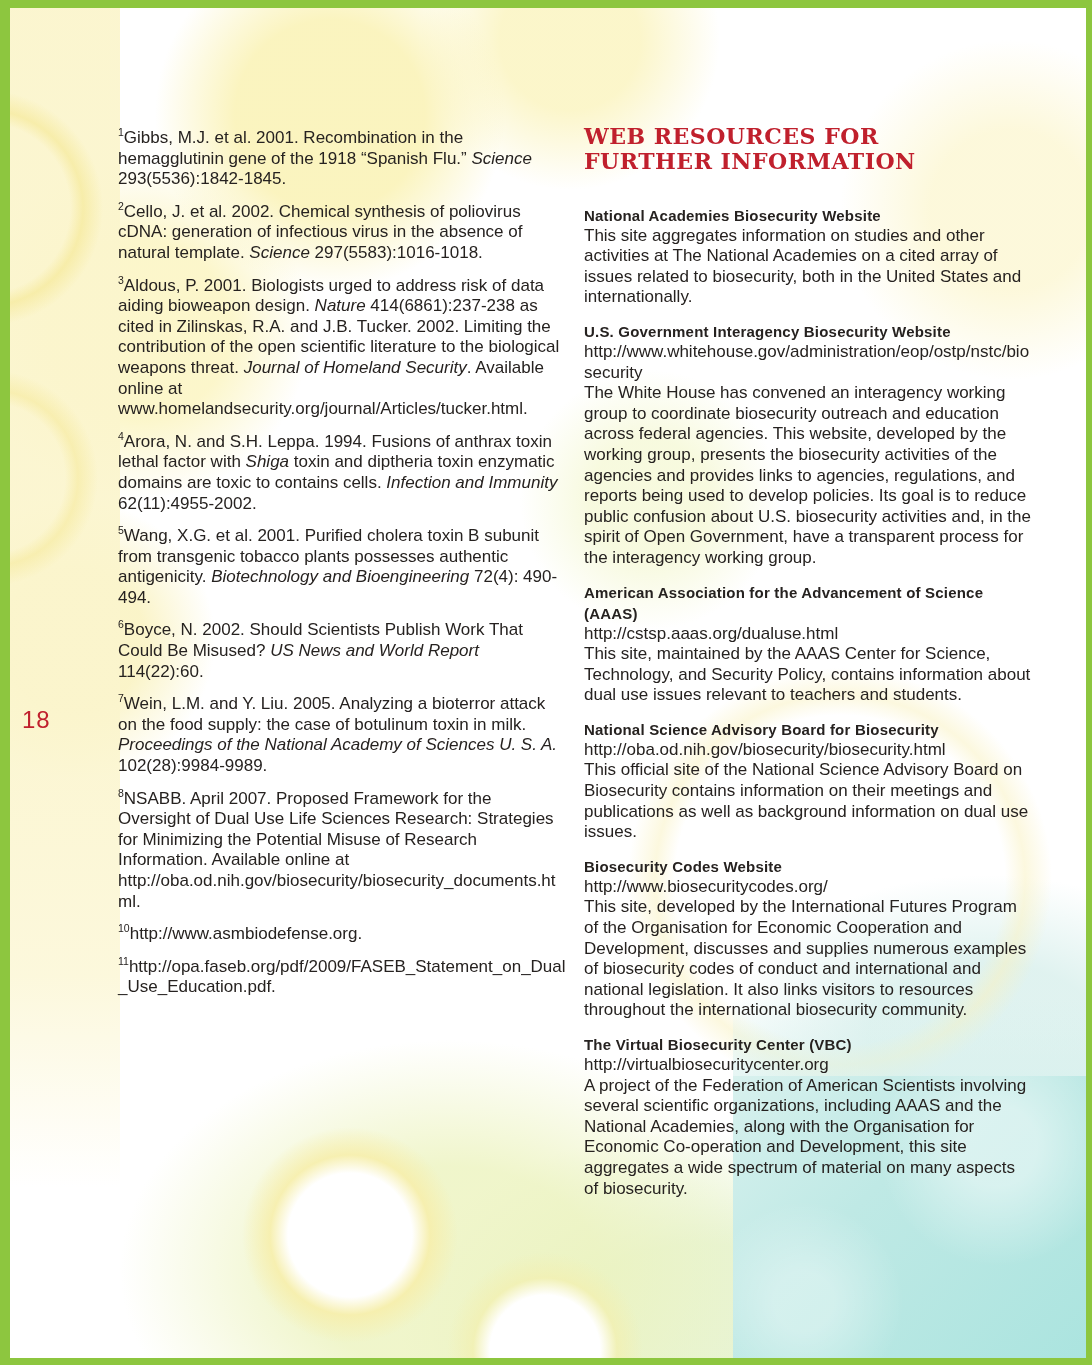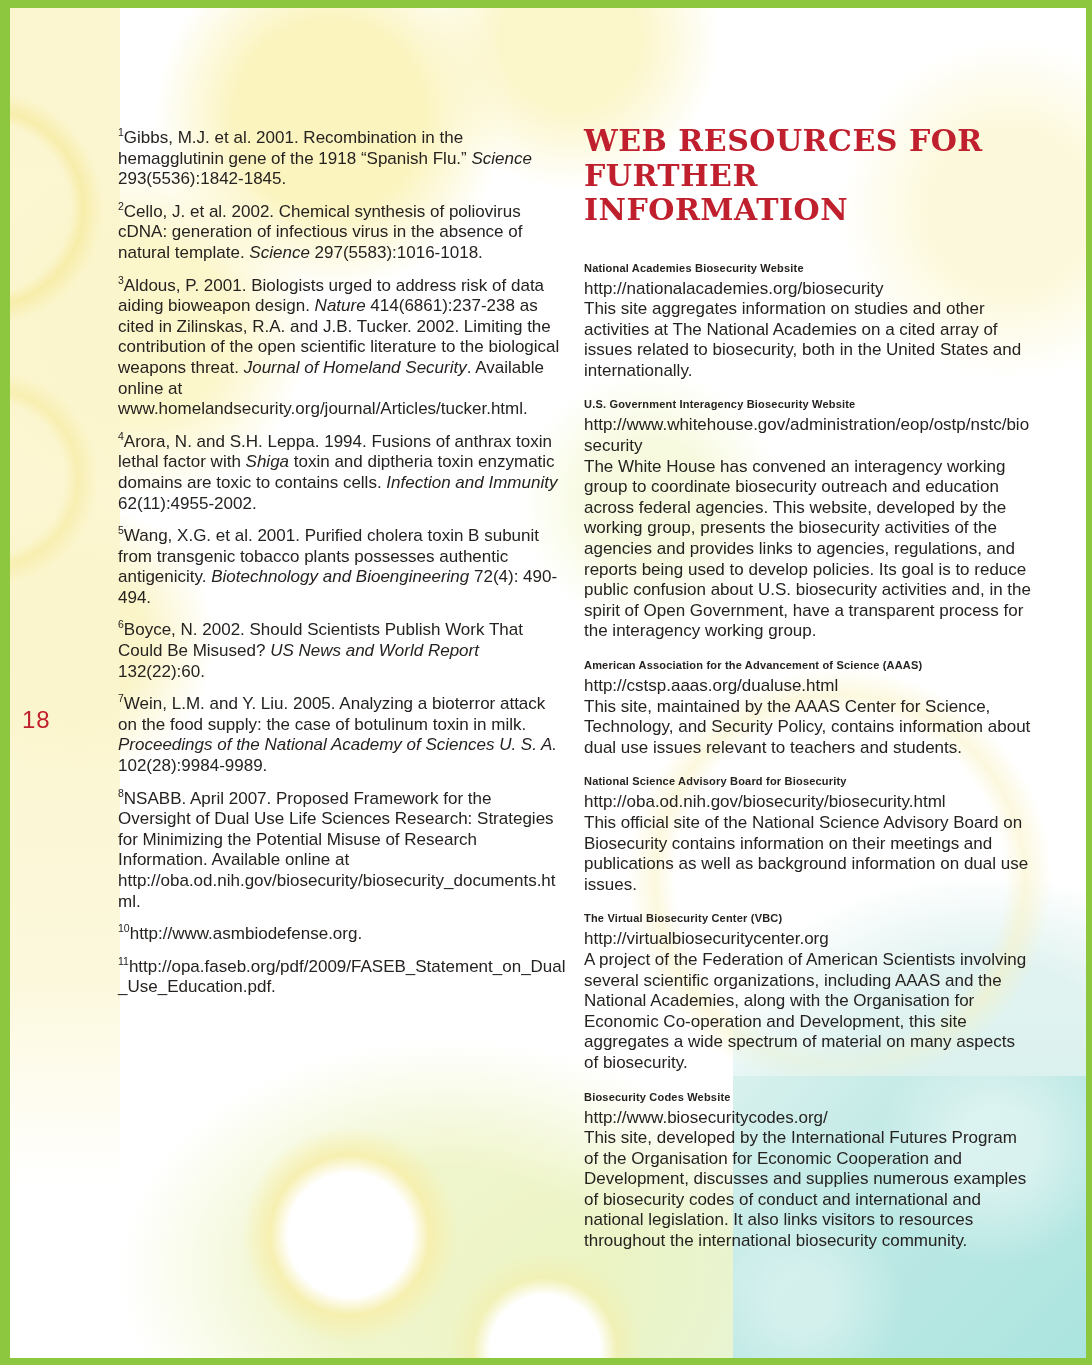--- a/index.html
+++ b/index.html
@@ -58,7 +58,7 @@
     margin:0;letter-spacing:0.5px;
   }
   .col-left h1.sect{font-size:35px;line-height:1.05;margin-bottom:24px;}
-  .col-right h1.sect{font-size:30px;line-height:1.15;margin-bottom:30px;}
+  .col-right h1.sect{font-size:22px;line-height:1.15;margin-bottom:30px;}
   .col-right h1.sect span{display:block;}
   .note{
     font-size:17px;line-height:20.6px;margin:0 0 12px 0;

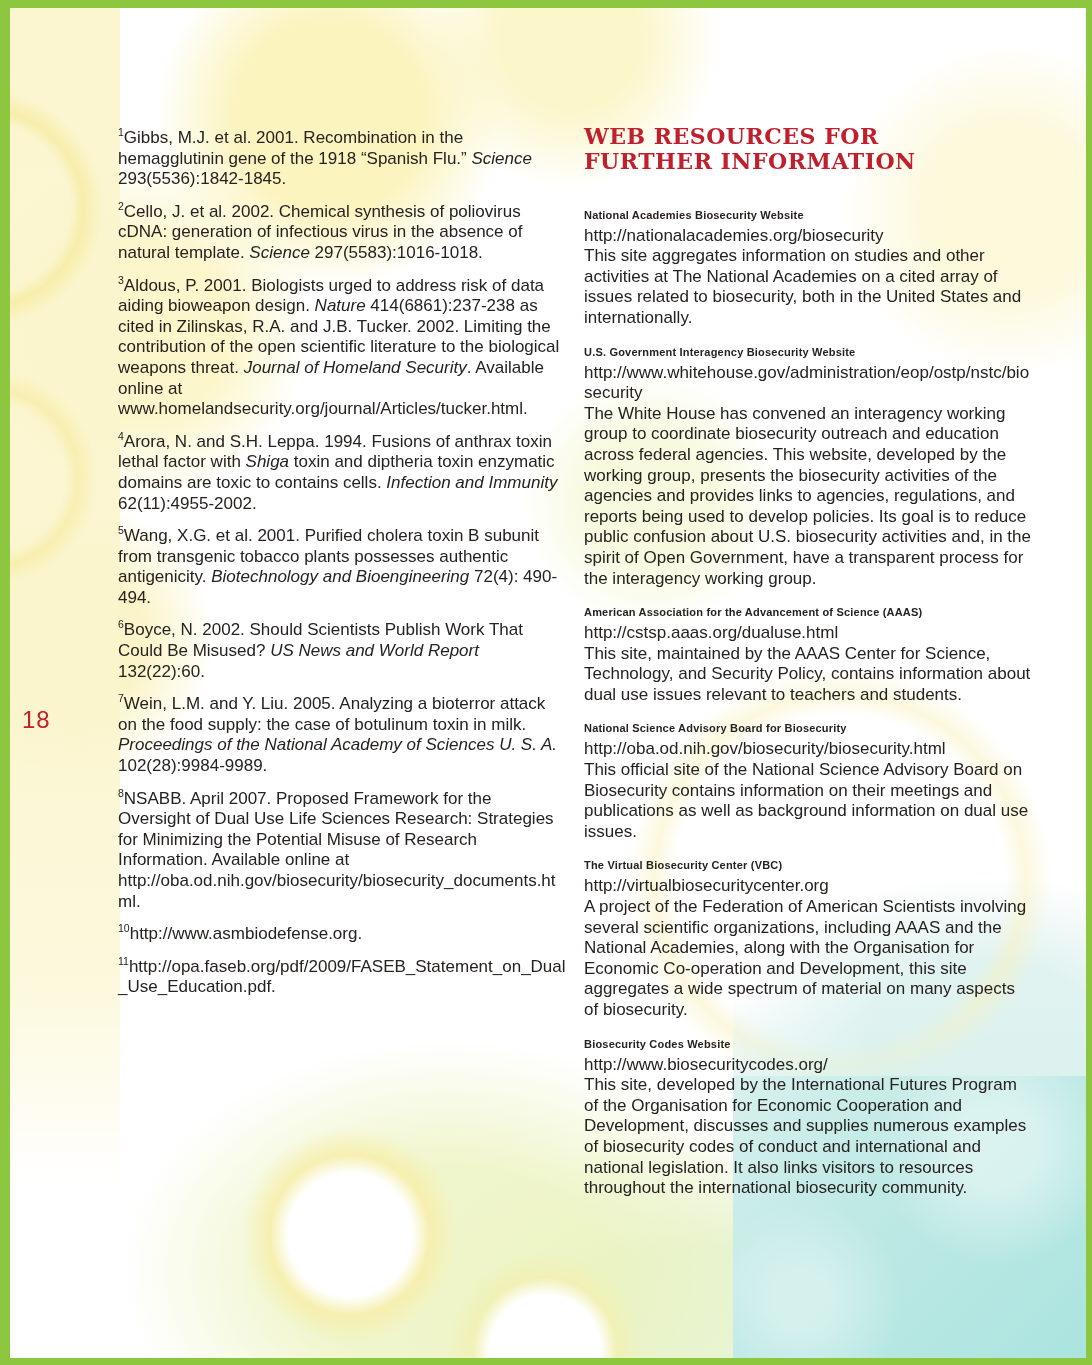--- a/index.html
+++ b/index.html
@@ -66,7 +66,7 @@
   }
   .note sup{font-size:10.5px;line-height:0;}
   .resource{margin:0 0 13px 0;overflow-wrap:anywhere;}
-  .res-name{font-size:11px;font-weight:bold;line-height:21px;letter-spacing:0.2px;}
+  .res-name{font-size:15px;font-weight:bold;line-height:21px;letter-spacing:0.2px;}
   .res-url{font-size:17px;line-height:20.6px;}
   .res-desc{font-size:17px;line-height:20.6px;}
 </style>

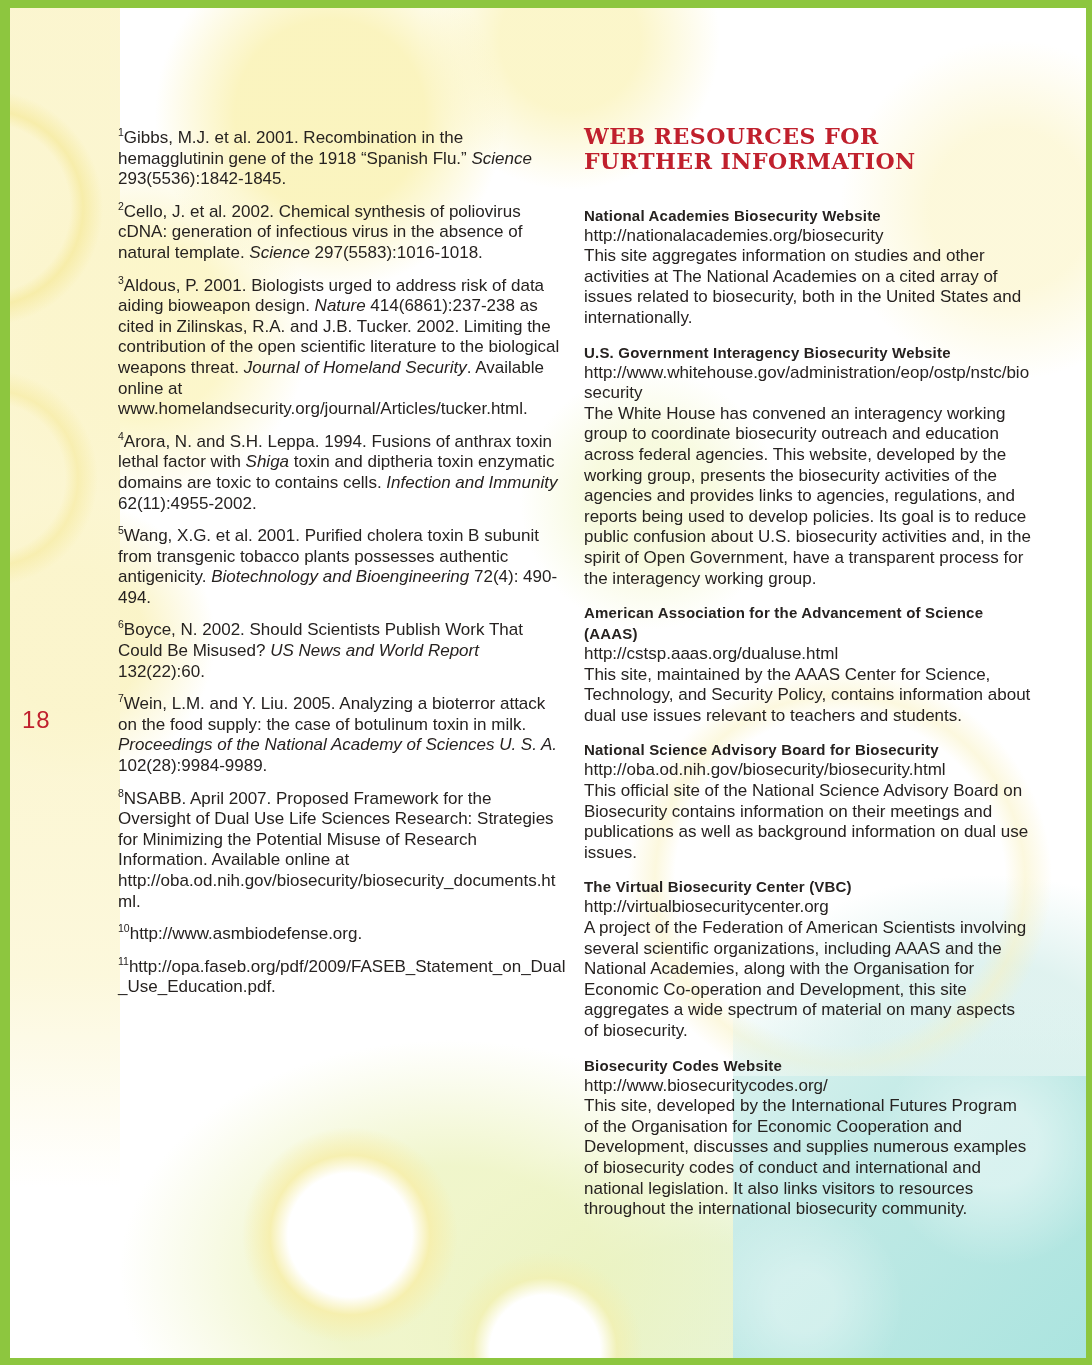--- a/index.html
+++ b/index.html
@@ -103,7 +103,6 @@
     <div>
         <div class="resource">
           <div class="res-name">National Academies Biosecurity Website</div>
-          <div class="res-url">http://nationalacademies.org/biosecurity</div>
           <div class="res-desc">This site aggregates information on studies and other activities at The National Academies on a cited array of issues related to biosecurity, both in the United States and internationally.</div>
         </div>
         <div class="resource">

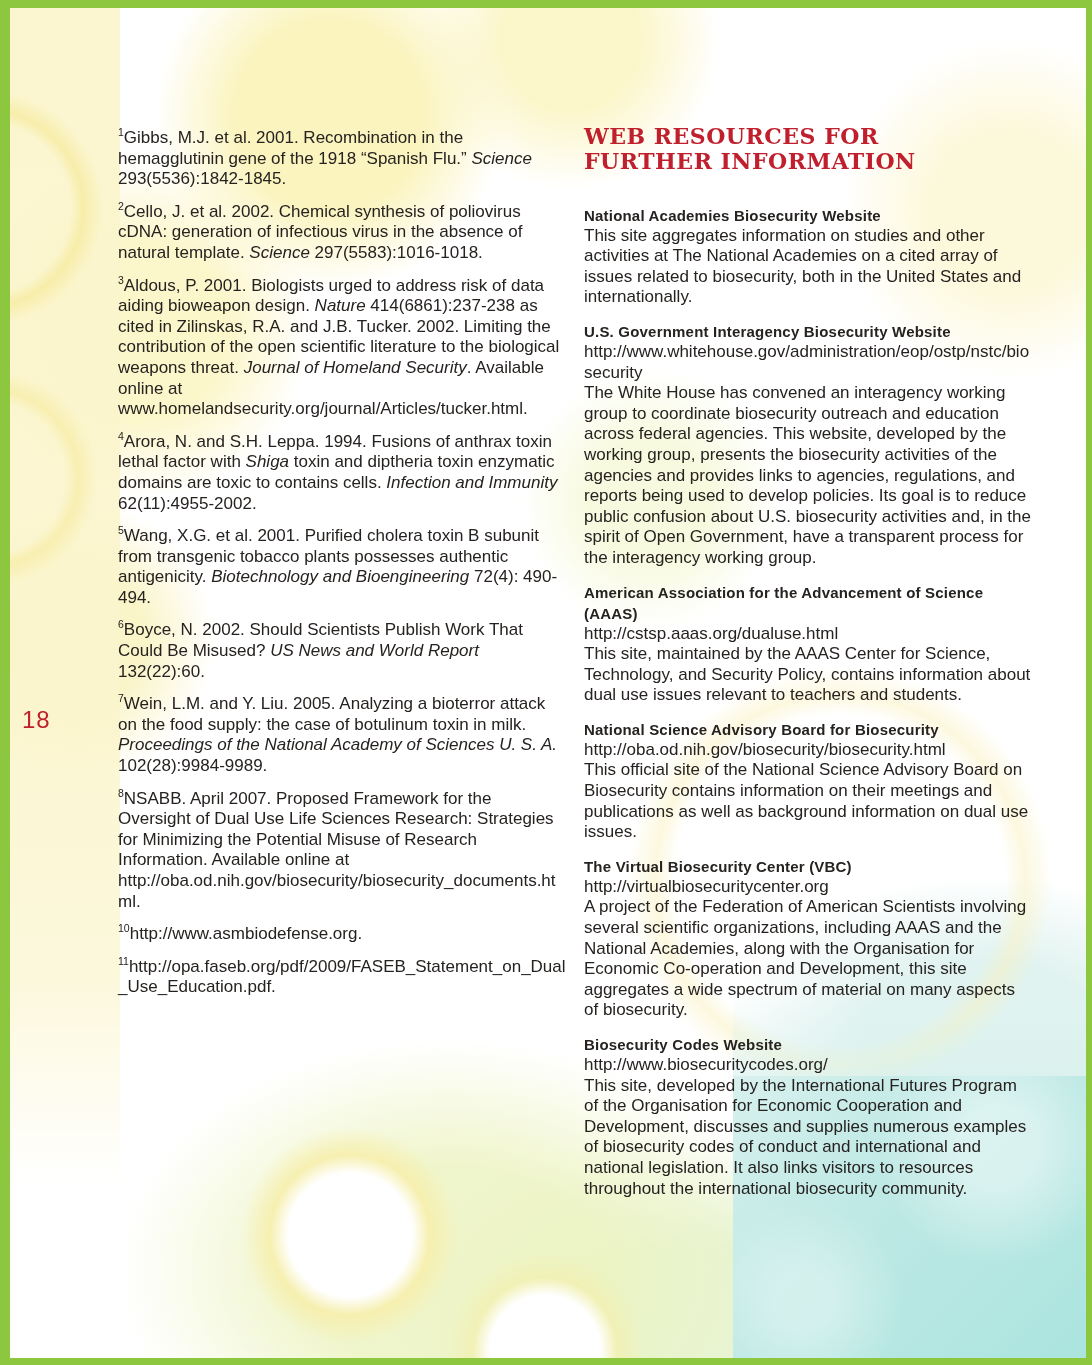--- a/index.html
+++ b/index.html
@@ -87,7 +87,7 @@
         <p class="note"><sup>3</sup><span>Aldous, P. 2001. Biologists urged to address risk of data aiding bioweapon design. </span><i>Nature</i><span> 414(6861):237-238 as cited in Zilinskas, R.A. and J.B. Tucker. 2002. Limiting the contribution of the open scientific literature to the biological weapons threat. </span><i>Journal of Homeland Security</i><span>. Available online at www.homelandsecurity.org/journal/Articles/tucker.html.</span></p>
         <p class="note"><sup>4</sup><span>Arora, N. and S.H. Leppa. 1994. Fusions of anthrax toxin lethal factor with </span><i>Shiga</i><span> toxin and diptheria toxin enzymatic domains are toxic to contains cells. </span><i>Infection and Immunity</i><span> 62(11):4955-2002.</span></p>
         <p class="note"><sup>5</sup><span>Wang, X.G. et al. 2001. Purified cholera toxin B subunit from transgenic tobacco plants possesses authentic antigenicity. </span><i>Biotechnology and Bioengineering</i><span> 72(4): 490-494.</span></p>
-        <p class="note"><sup>6</sup><span>Boyce, N. 2002. Should Scientists Publish Work That Could Be Misused? </span><i>US News and World Report</i><span> 132(22):60.</span></p>
+        <p class="note"><sup>6</sup><span>Boyce, N. 2002. Should Scientists Publish Work That Could Be Misused? </span><i>US News and World Report</i><span> 114(22):60.</span></p>
         <p class="note"><sup>7</sup><span>Wein, L.M. and Y. Liu. 2005. Analyzing a bioterror attack on the food supply: the case of botulinum toxin in milk. </span><i>Proceedings of the National Academy of Sciences U. S. A.</i><span> 102(28):9984-9989.</span></p>
         <p class="note"><sup>8</sup><span>NSABB. April 2007. Proposed Framework for the Oversight of Dual Use Life Sciences Research: Strategies for Minimizing the Potential Misuse of Research Information. Available online at http://oba.od.nih.gov/biosecurity/biosecurity_documents.html.</span></p>
         <p class="note"><sup>10</sup><span>http://www.asmbiodefense.org.</span></p>

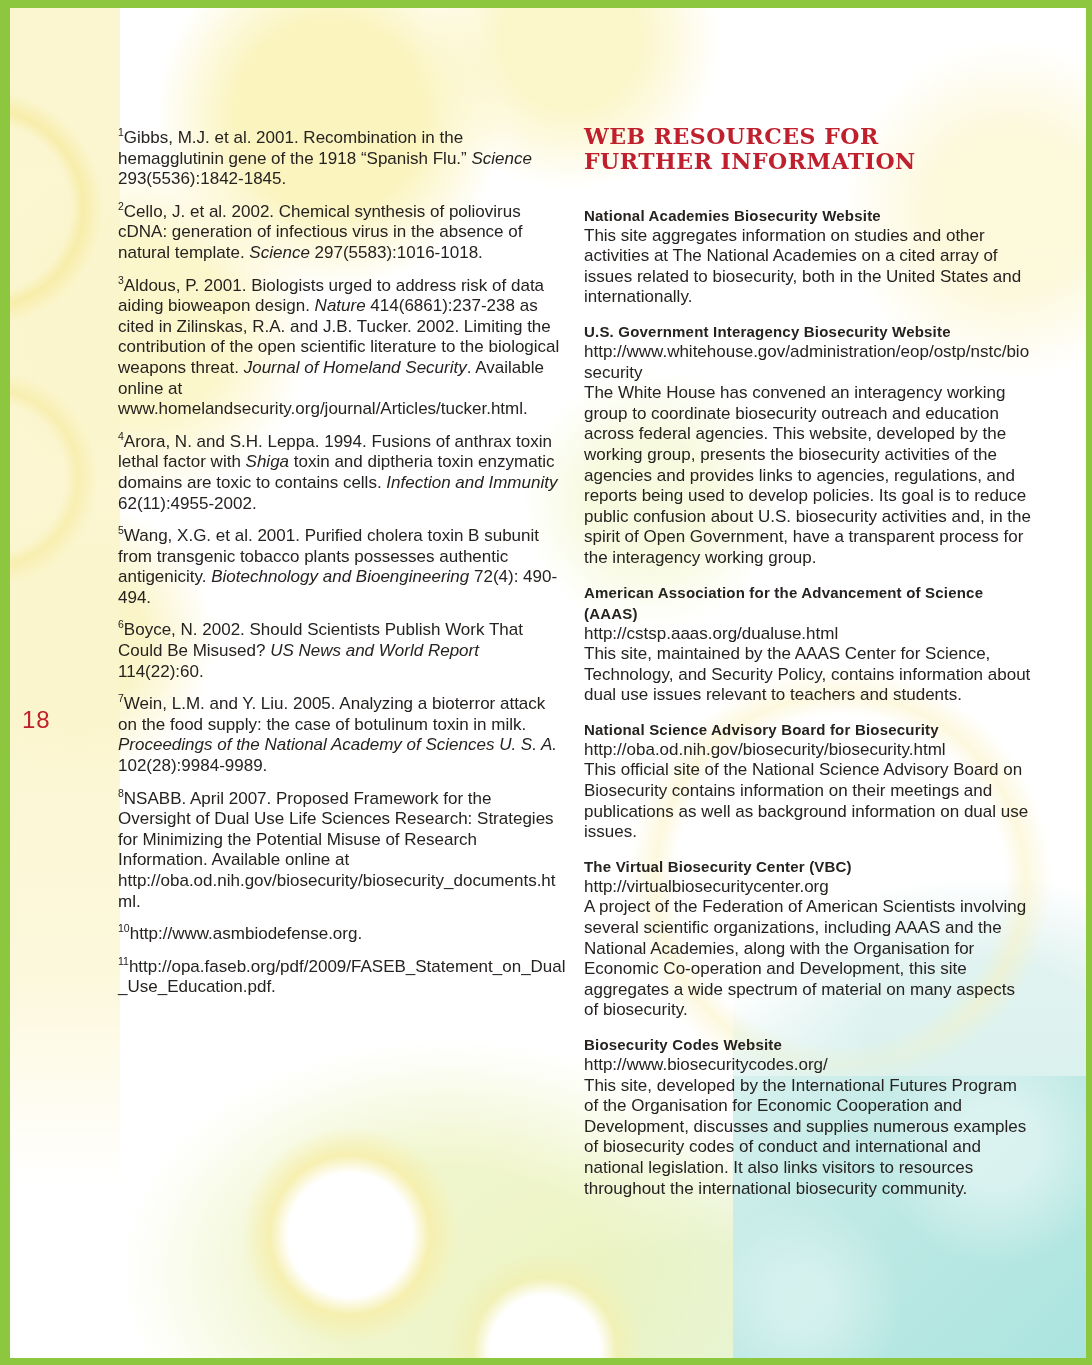--- a/index.html
+++ b/index.html
@@ -121,14 +121,14 @@
           <div class="res-desc">This official site of the National Science Advisory Board on Biosecurity contains information on their meetings and publications as well as background information on dual use issues.</div>
         </div>
         <div class="resource">
+          <div class="res-name">Biosecurity Codes Website</div>
+          <div class="res-url">http://www.biosecuritycodes.org/</div>
+          <div class="res-desc">This site, developed by the International Futures Program of the Organisation for Economic Cooperation and Development, discusses and supplies numerous examples of biosecurity codes of conduct and international and national legislation. It also links visitors to resources throughout the international biosecurity community.</div>
+        </div>
+        <div class="resource">
           <div class="res-name">The Virtual Biosecurity Center (VBC)</div>
           <div class="res-url">http://virtualbiosecuritycenter.org</div>
           <div class="res-desc">A project of the Federation of American Scientists involving several scientific organizations, including AAAS and the National Academies, along with the Organisation for Economic Co-operation and Development, this site aggregates a wide spectrum of material on many aspects of biosecurity.</div>
-        </div>
-        <div class="resource">
-          <div class="res-name">Biosecurity Codes Website</div>
-          <div class="res-url">http://www.biosecuritycodes.org/</div>
-          <div class="res-desc">This site, developed by the International Futures Program of the Organisation for Economic Cooperation and Development, discusses and supplies numerous examples of biosecurity codes of conduct and international and national legislation. It also links visitors to resources throughout the international biosecurity community.</div>
         </div>
       </div>
   </div>

